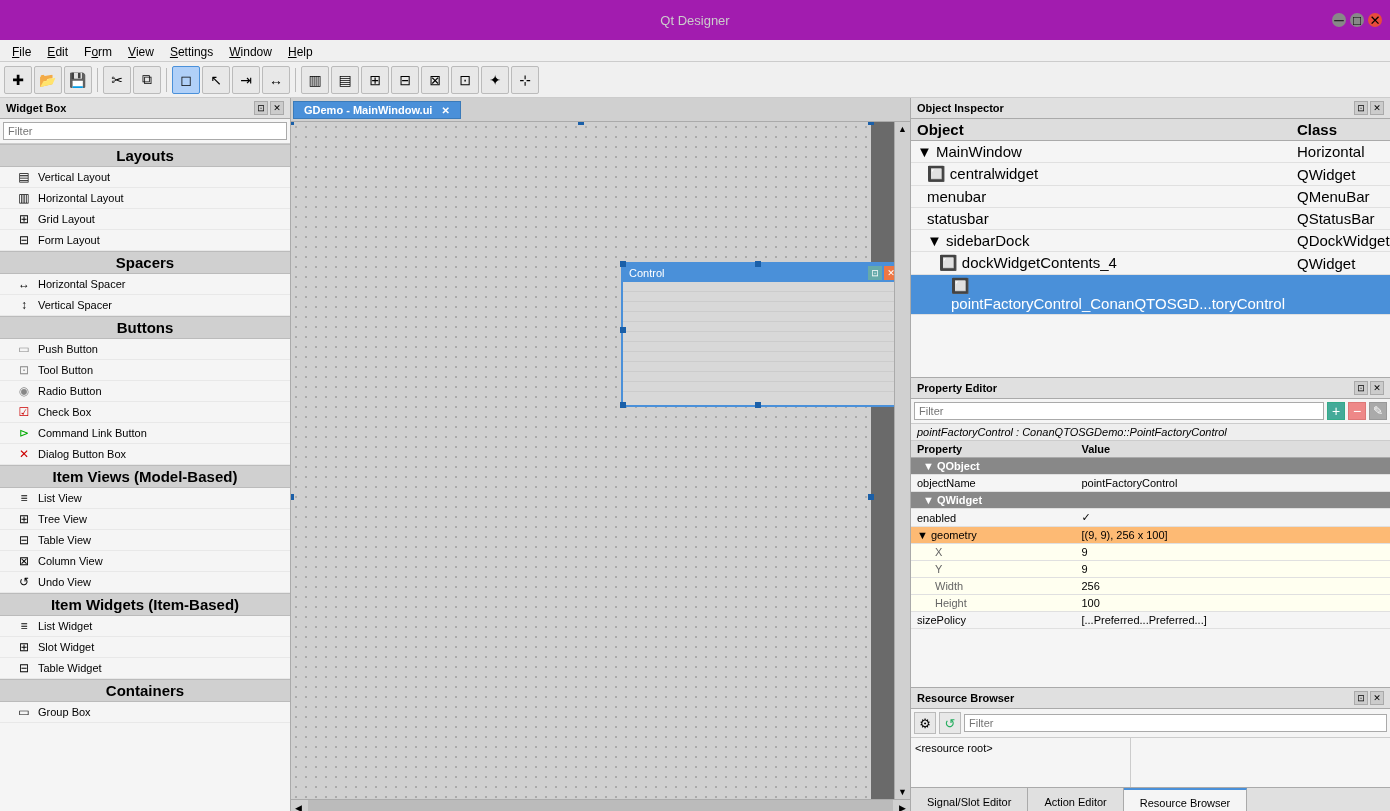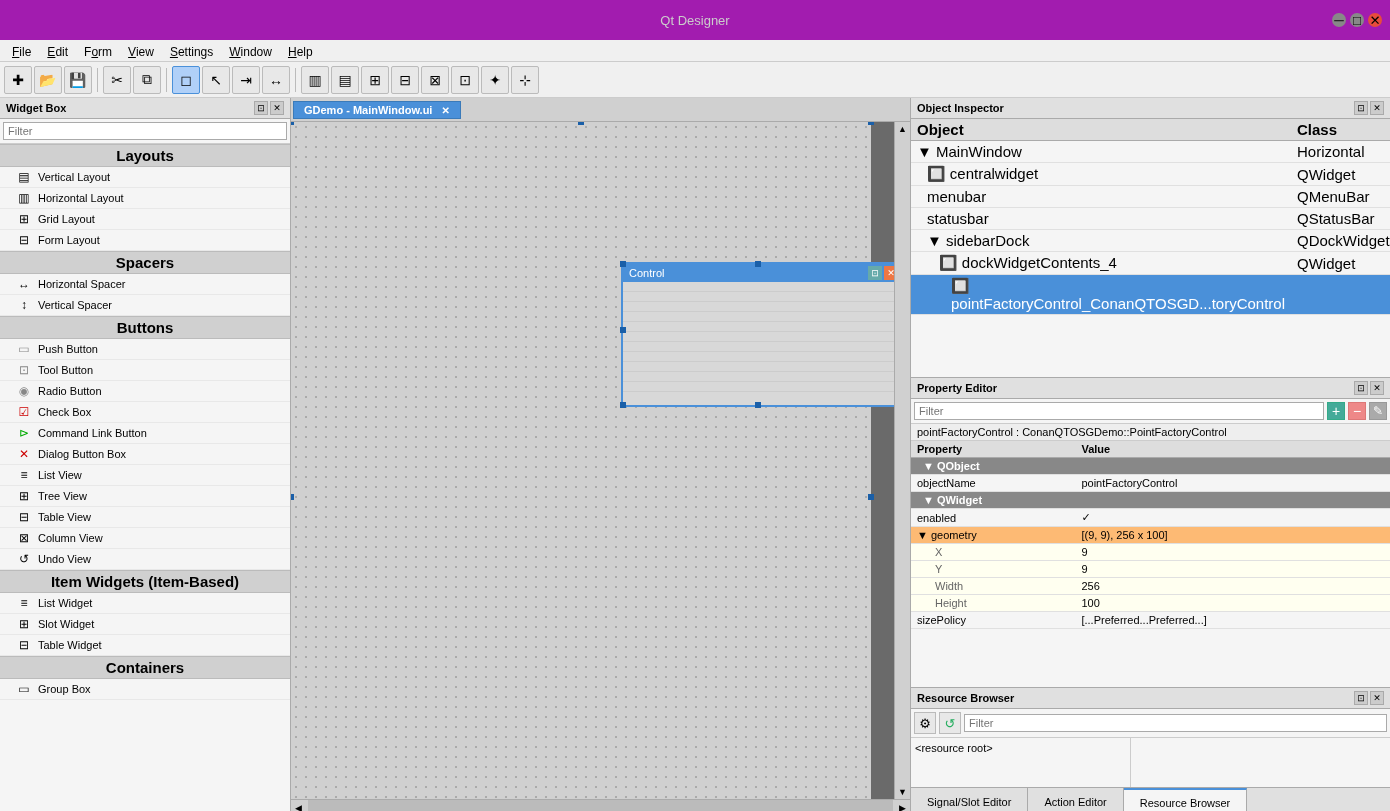--- a/index.html
+++ b/index.html
@@ -77,7 +77,7 @@
     .pe-add-btn { width: 18px; height: 18px; background: #4a9; border: 1px solid #3a8; color: white; font-size: 14px; cursor: pointer; display: flex; align-items: center; justify-content: center; }
     .pe-rem-btn { width: 18px; height: 18px; background: #e88; border: 1px solid #d77; color: white; font-size: 14px; cursor: pointer; display: flex; align-items: center; justify-content: center; }
     .pe-edit-btn { width: 18px; height: 18px; background: #aaa; border: 1px solid #999; color: white; font-size: 12px; cursor: pointer; display: flex; align-items: center; justify-content: center; }
-    #pe-title { padding: 2px 6px; font-size: 11px; background: #eee; border-bottom: 1px solid #ccc; }
+    #pe-title { padding: 2px 6px; font-size: 11px; font-style: italic; background: #eee; border-bottom: 1px solid #ccc; }
     #pe-table { flex: 1; overflow-y: auto; }
     #pe-table table { width: 100%; border-collapse: collapse; font-size: 11px; }
     #pe-table th { background: #ddd; border-bottom: 1px solid #aaa; padding: 2px 6px; text-align: left; font-weight: bold; }

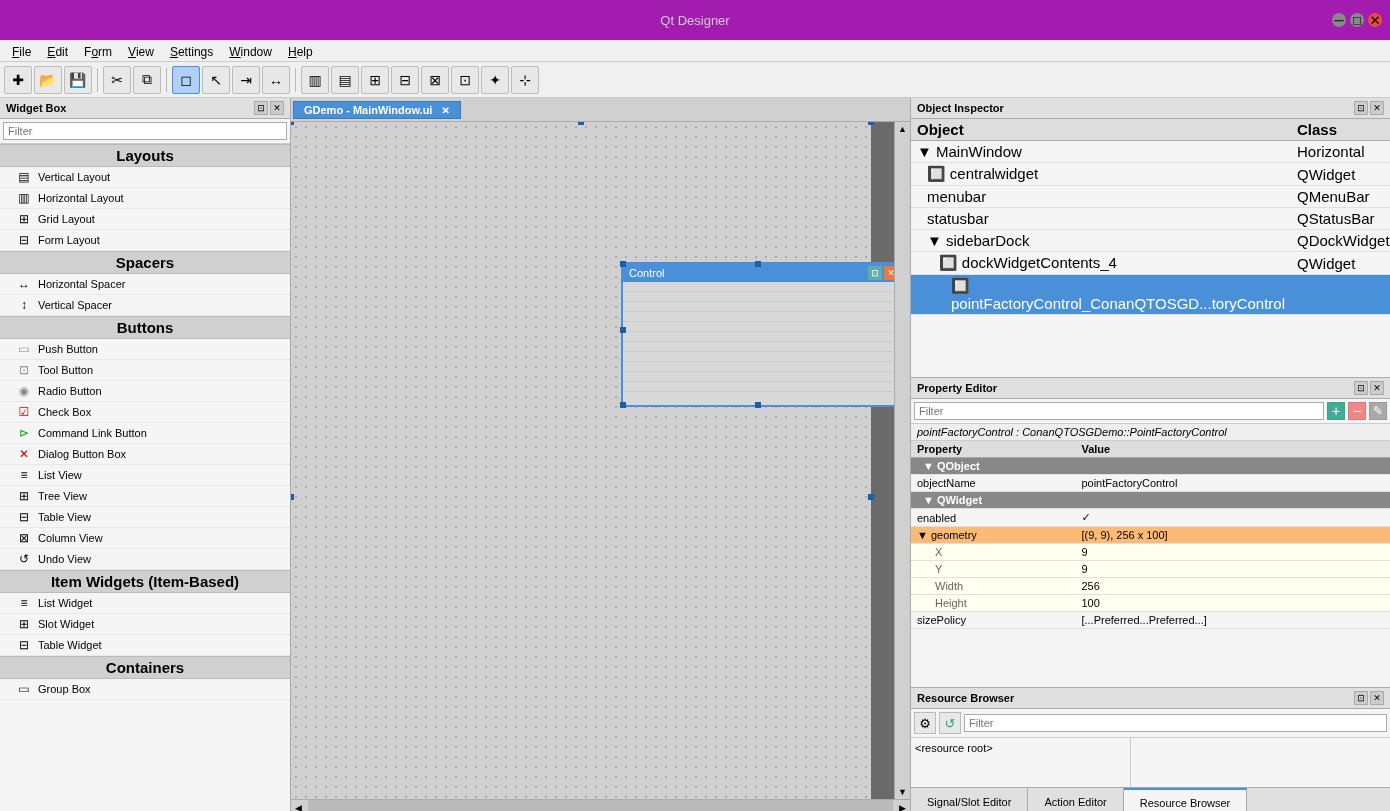--- a/index.html
+++ b/index.html
@@ -233,6 +233,7 @@
         <span class="wb-label">Dialog Button Box</span>
       </div>
 
+      <div class="wb-category">Item Views (Model-Based)</div>
       <div class="wb-item">
         <span class="wb-icon">≡</span>
         <span class="wb-label">List View</span>

